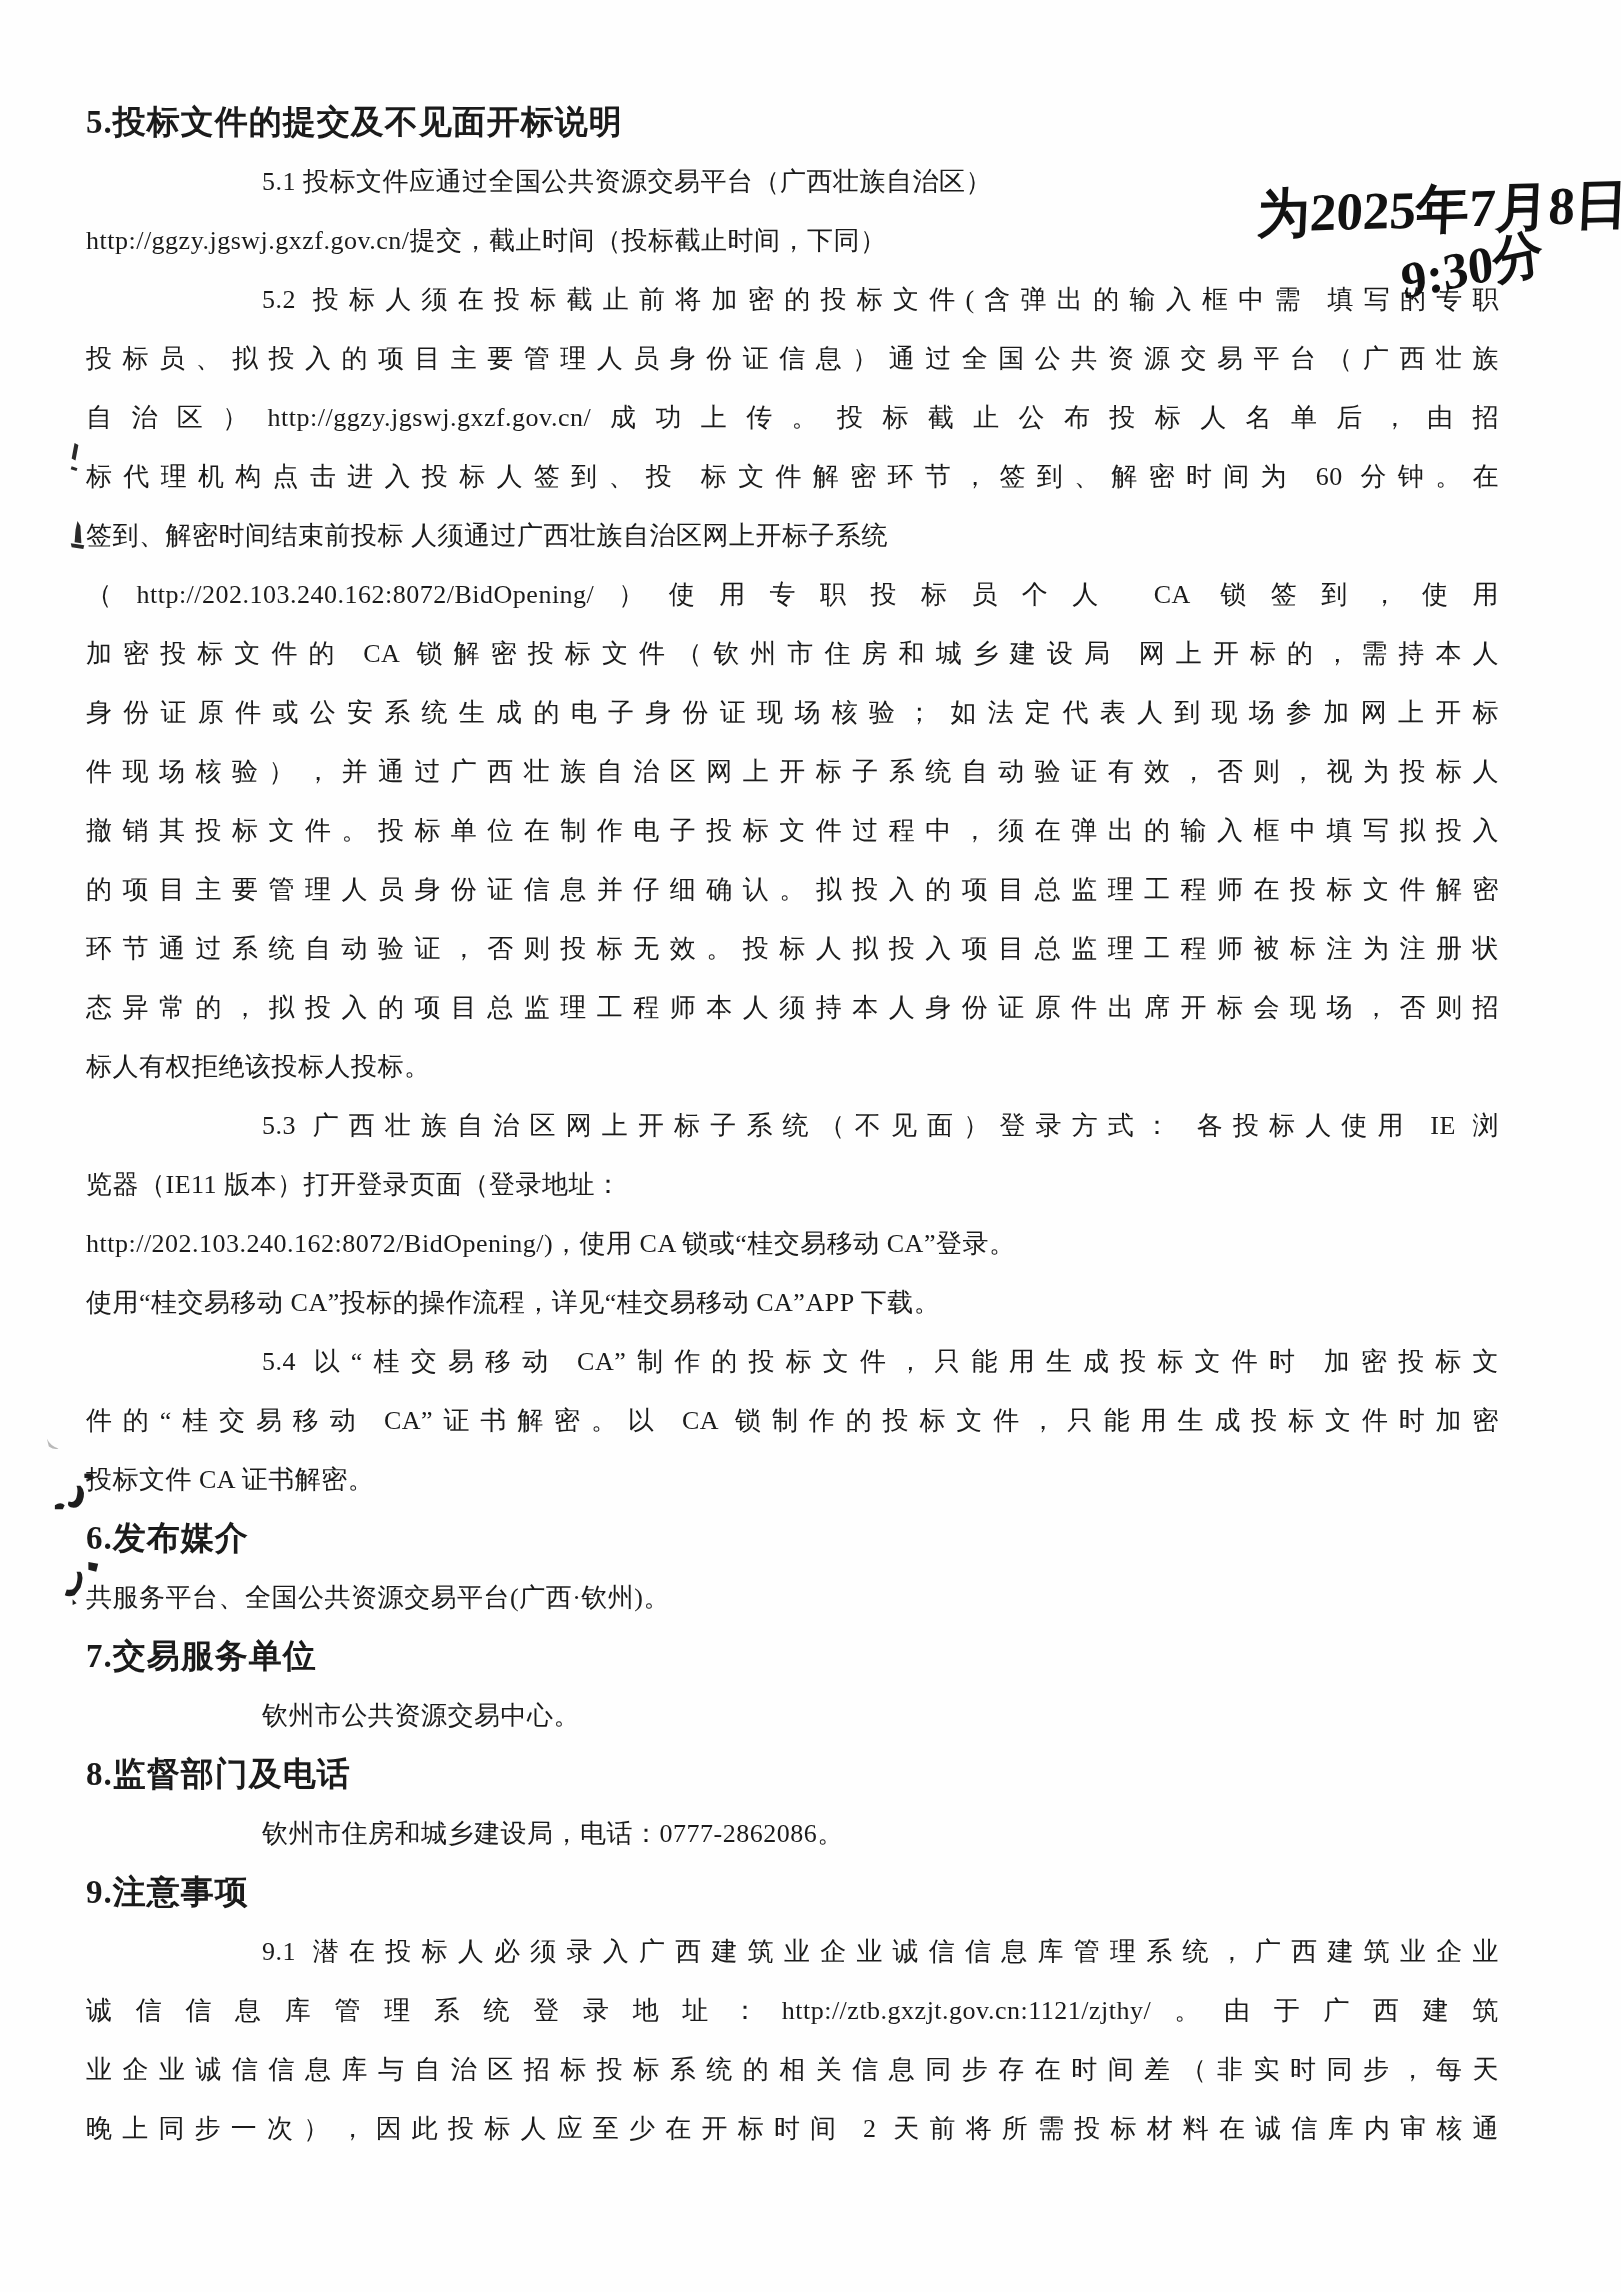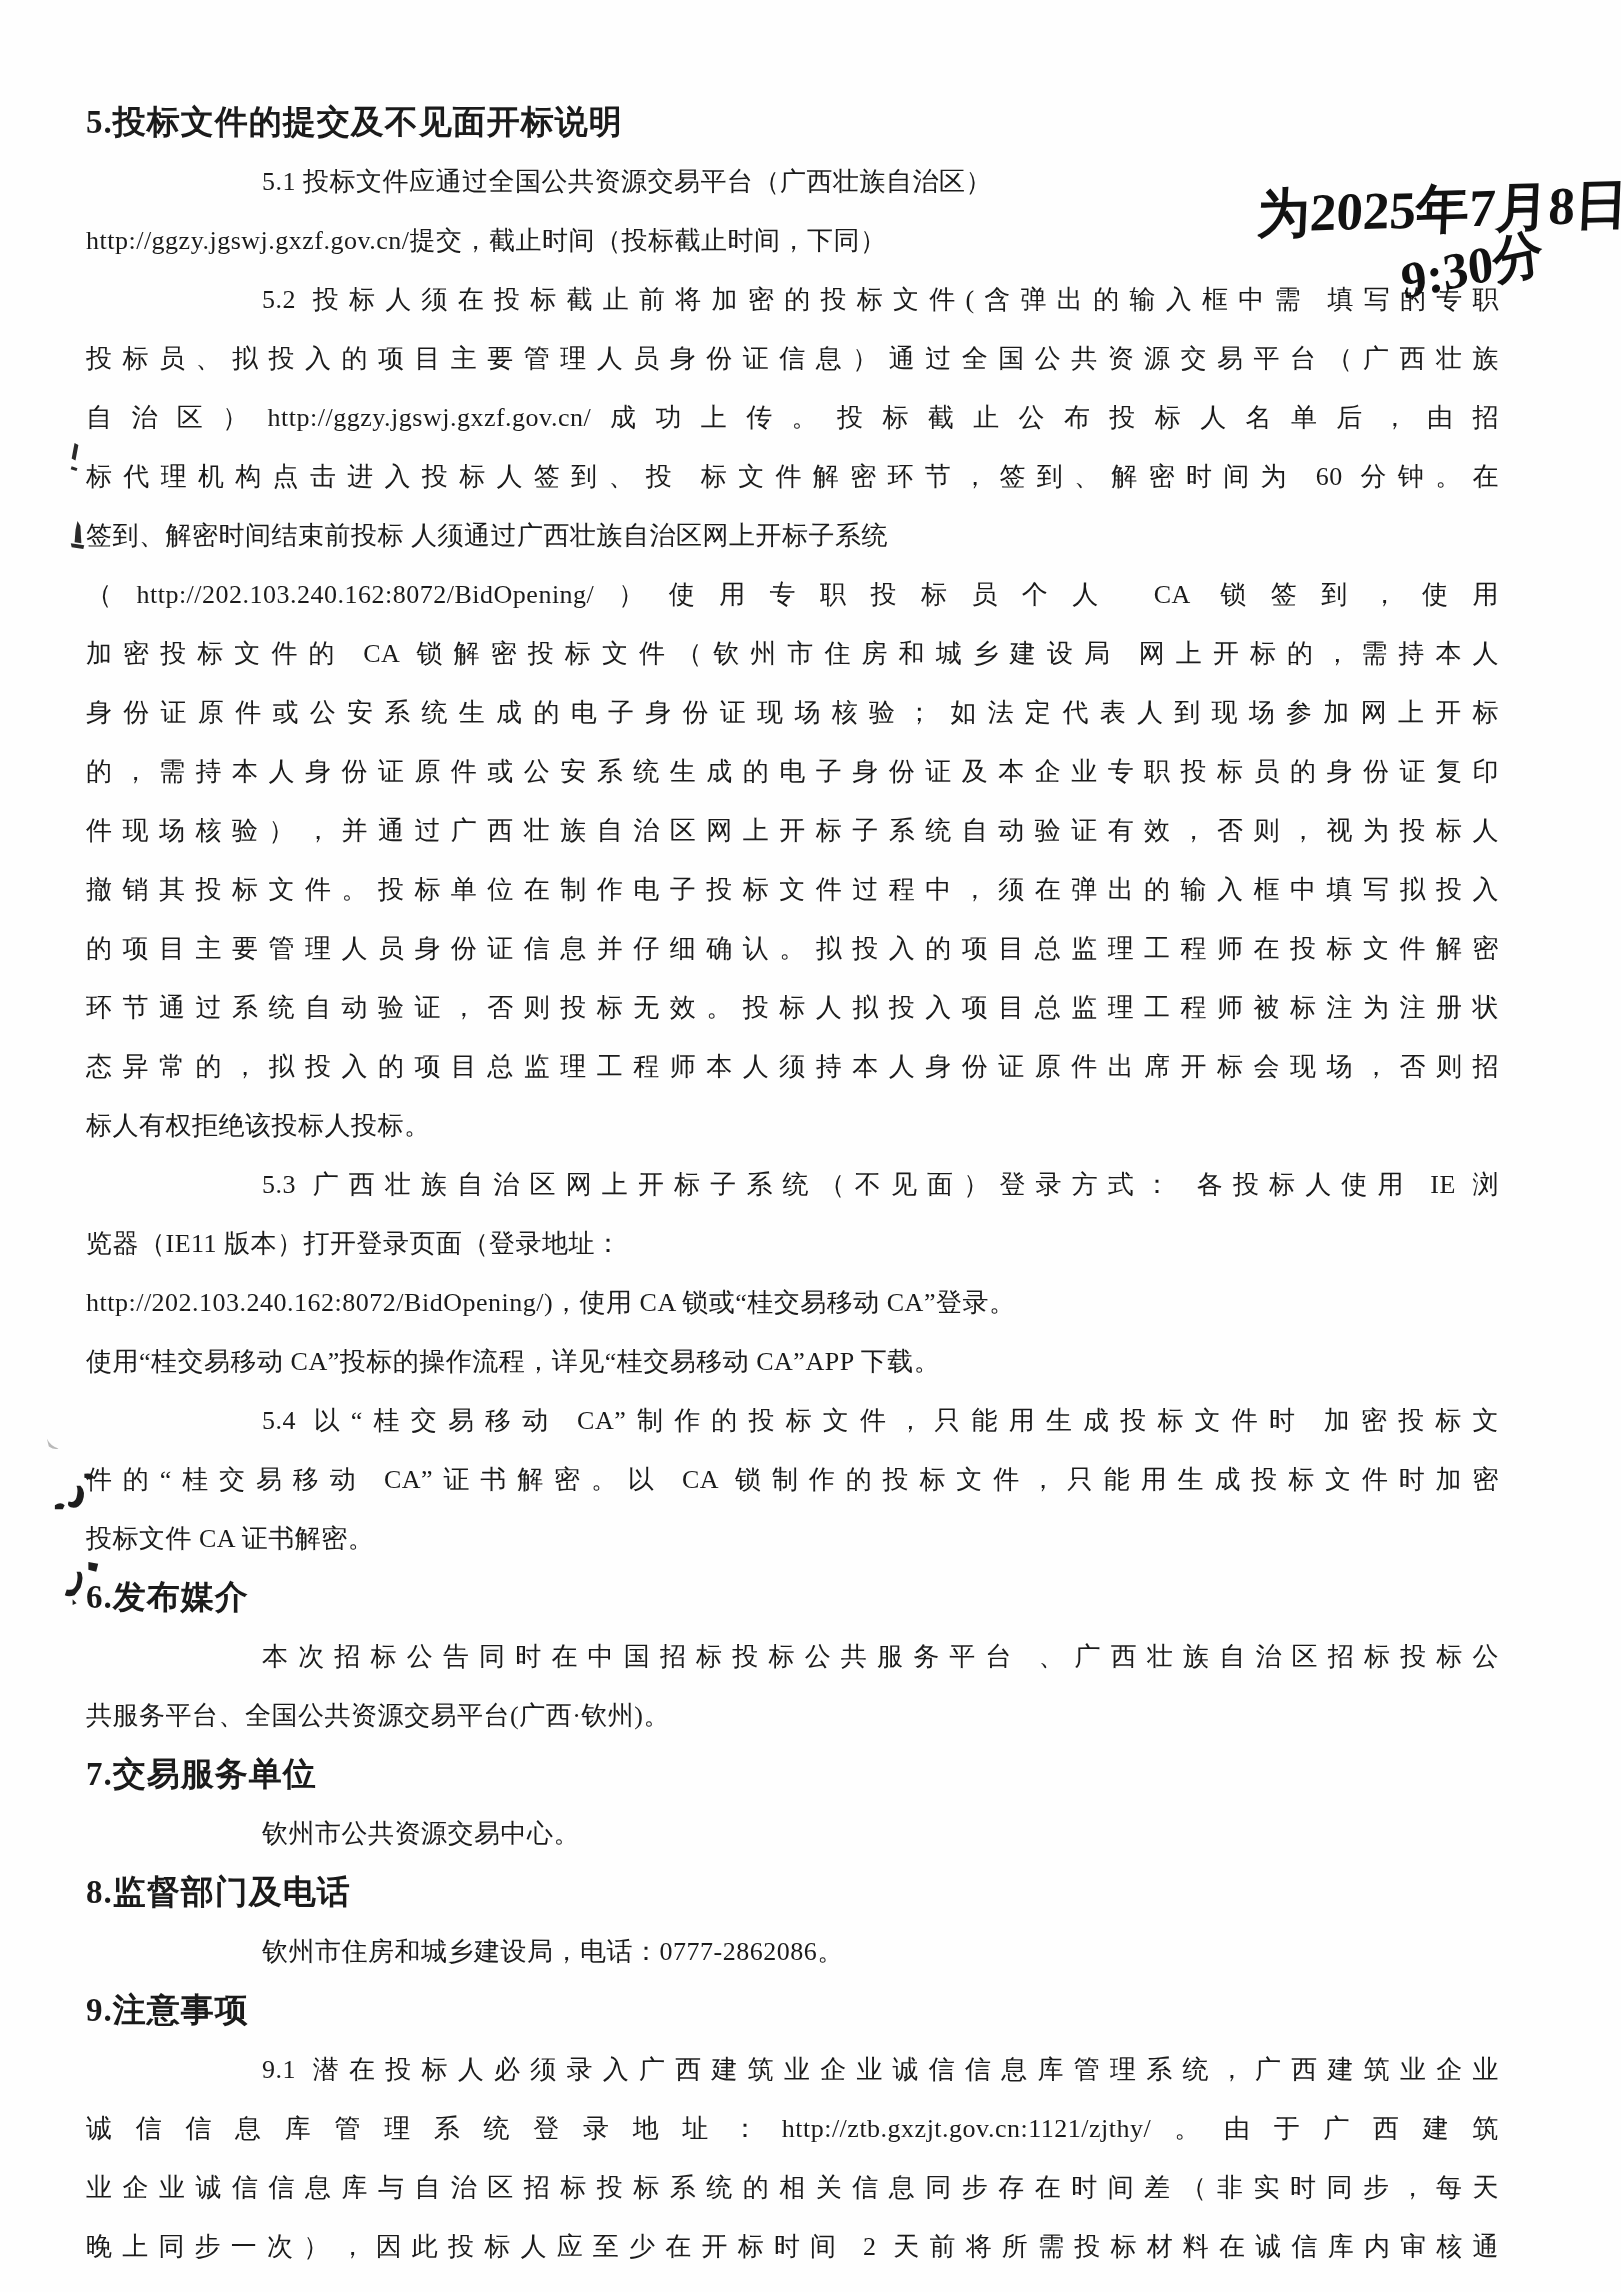--- a/index.html
+++ b/index.html
@@ -80,7 +80,6 @@
     <div class="line fill">（http://202.103.240.162:8072/BidOpening/）使用专职投标员个人 CA 锁签到，使用</div>
     <div class="line fill">加密投标文件的 CA 锁解密投标文件（钦州市住房和城乡建设局 网上开标的，需持本人</div>
     <div class="line fill">身份证原件或公安系统生成的电子身份证现场核验； 如法定代表人到现场参加网上开标</div>
-    <div class="line fill">的，需持本人身份证原件或公安系统生成的电子身份证及本企业专职投标员的身份证复印</div>
     <div class="line fill">件现场核验），并通过广西壮族自治区网上开标子系统自动验证有效，否则，视为投标人</div>
     <div class="line fill">撤销其投标文件。投标单位在制作电子投标文件过程中，须在弹出的输入框中填写拟投入</div>
     <div class="line fill">的项目主要管理人员身份证信息并仔细确认。拟投入的项目总监理工程师在投标文件解密</div>

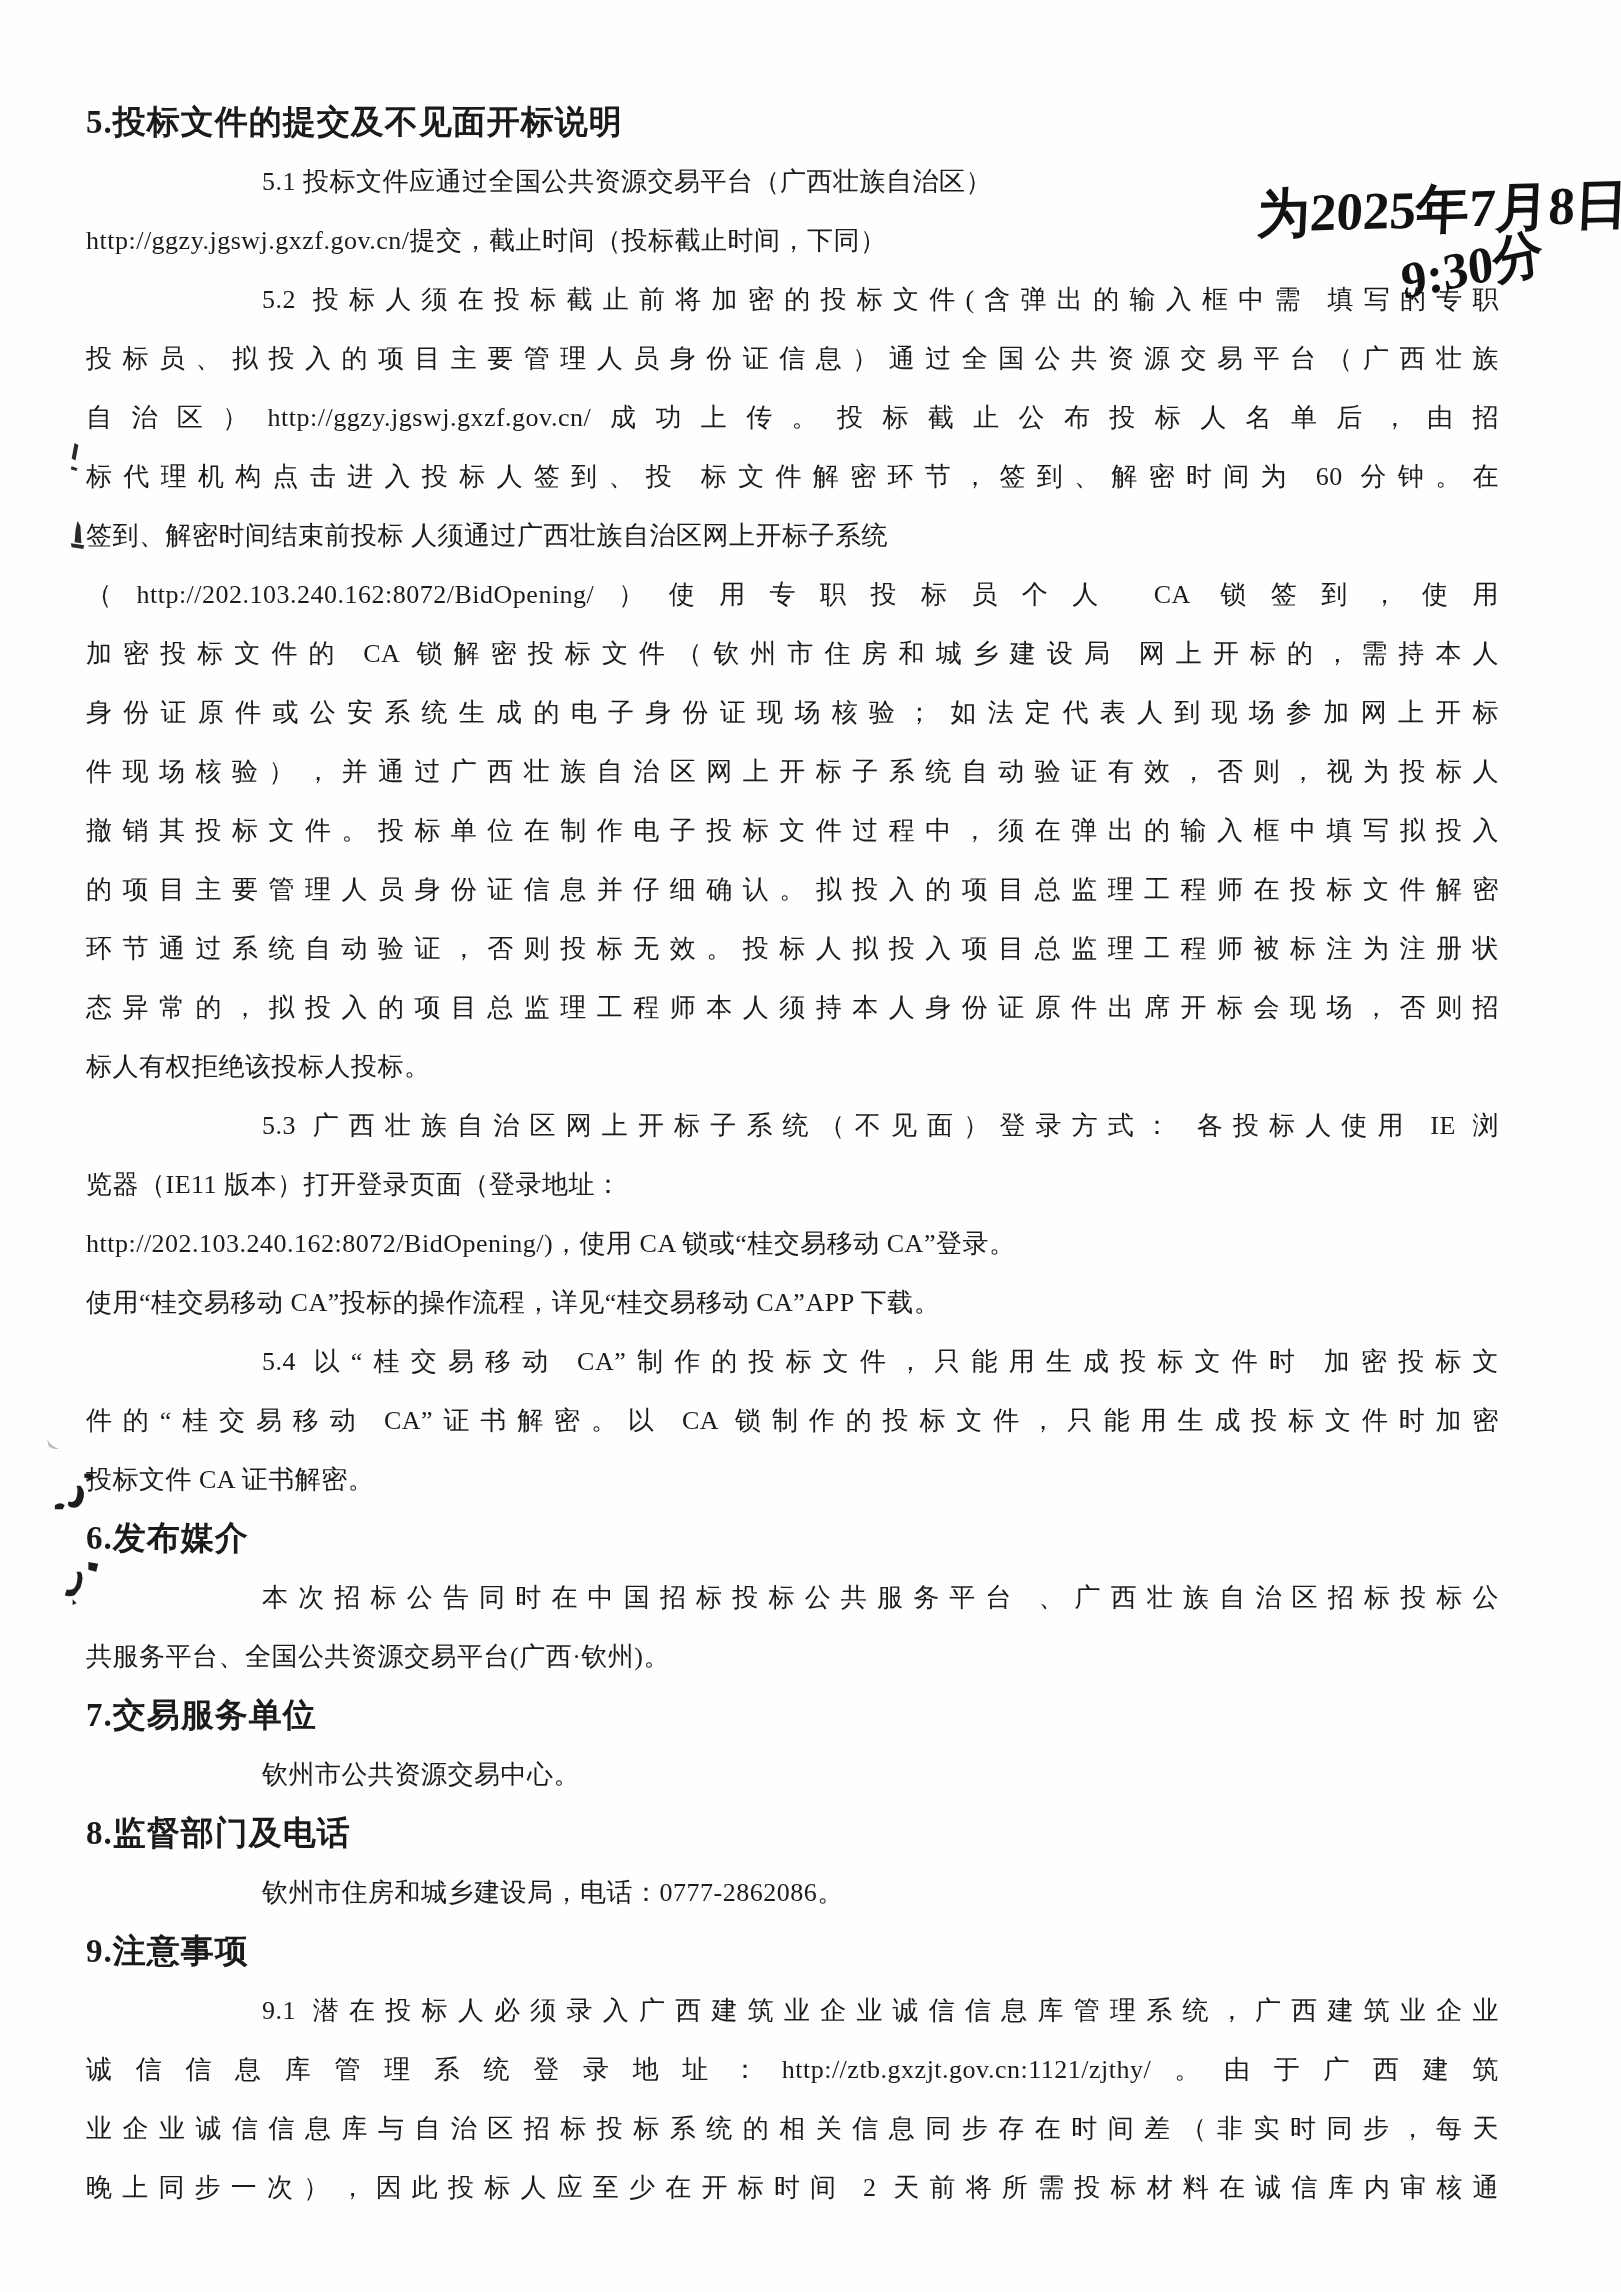--- a/index.html
+++ b/index.html
@@ -94,7 +94,6 @@
     <div class="line fill">件的“桂交易移动 CA”证书解密。以 CA 锁制作的投标文件，只能用生成投标文件时加密</div>
     <div class="line">投标文件 CA 证书解密。</div>
     <div class="line heading">6.发布媒介</div>
-    <div class="line indent fill">本次招标公告同时在中国招标投标公共服务平台 、广西壮族自治区招标投标公</div>
     <div class="line">共服务平台、全国公共资源交易平台(广西·钦州)。</div>
     <div class="line heading">7.交易服务单位</div>
     <div class="line indent">钦州市公共资源交易中心。</div>

